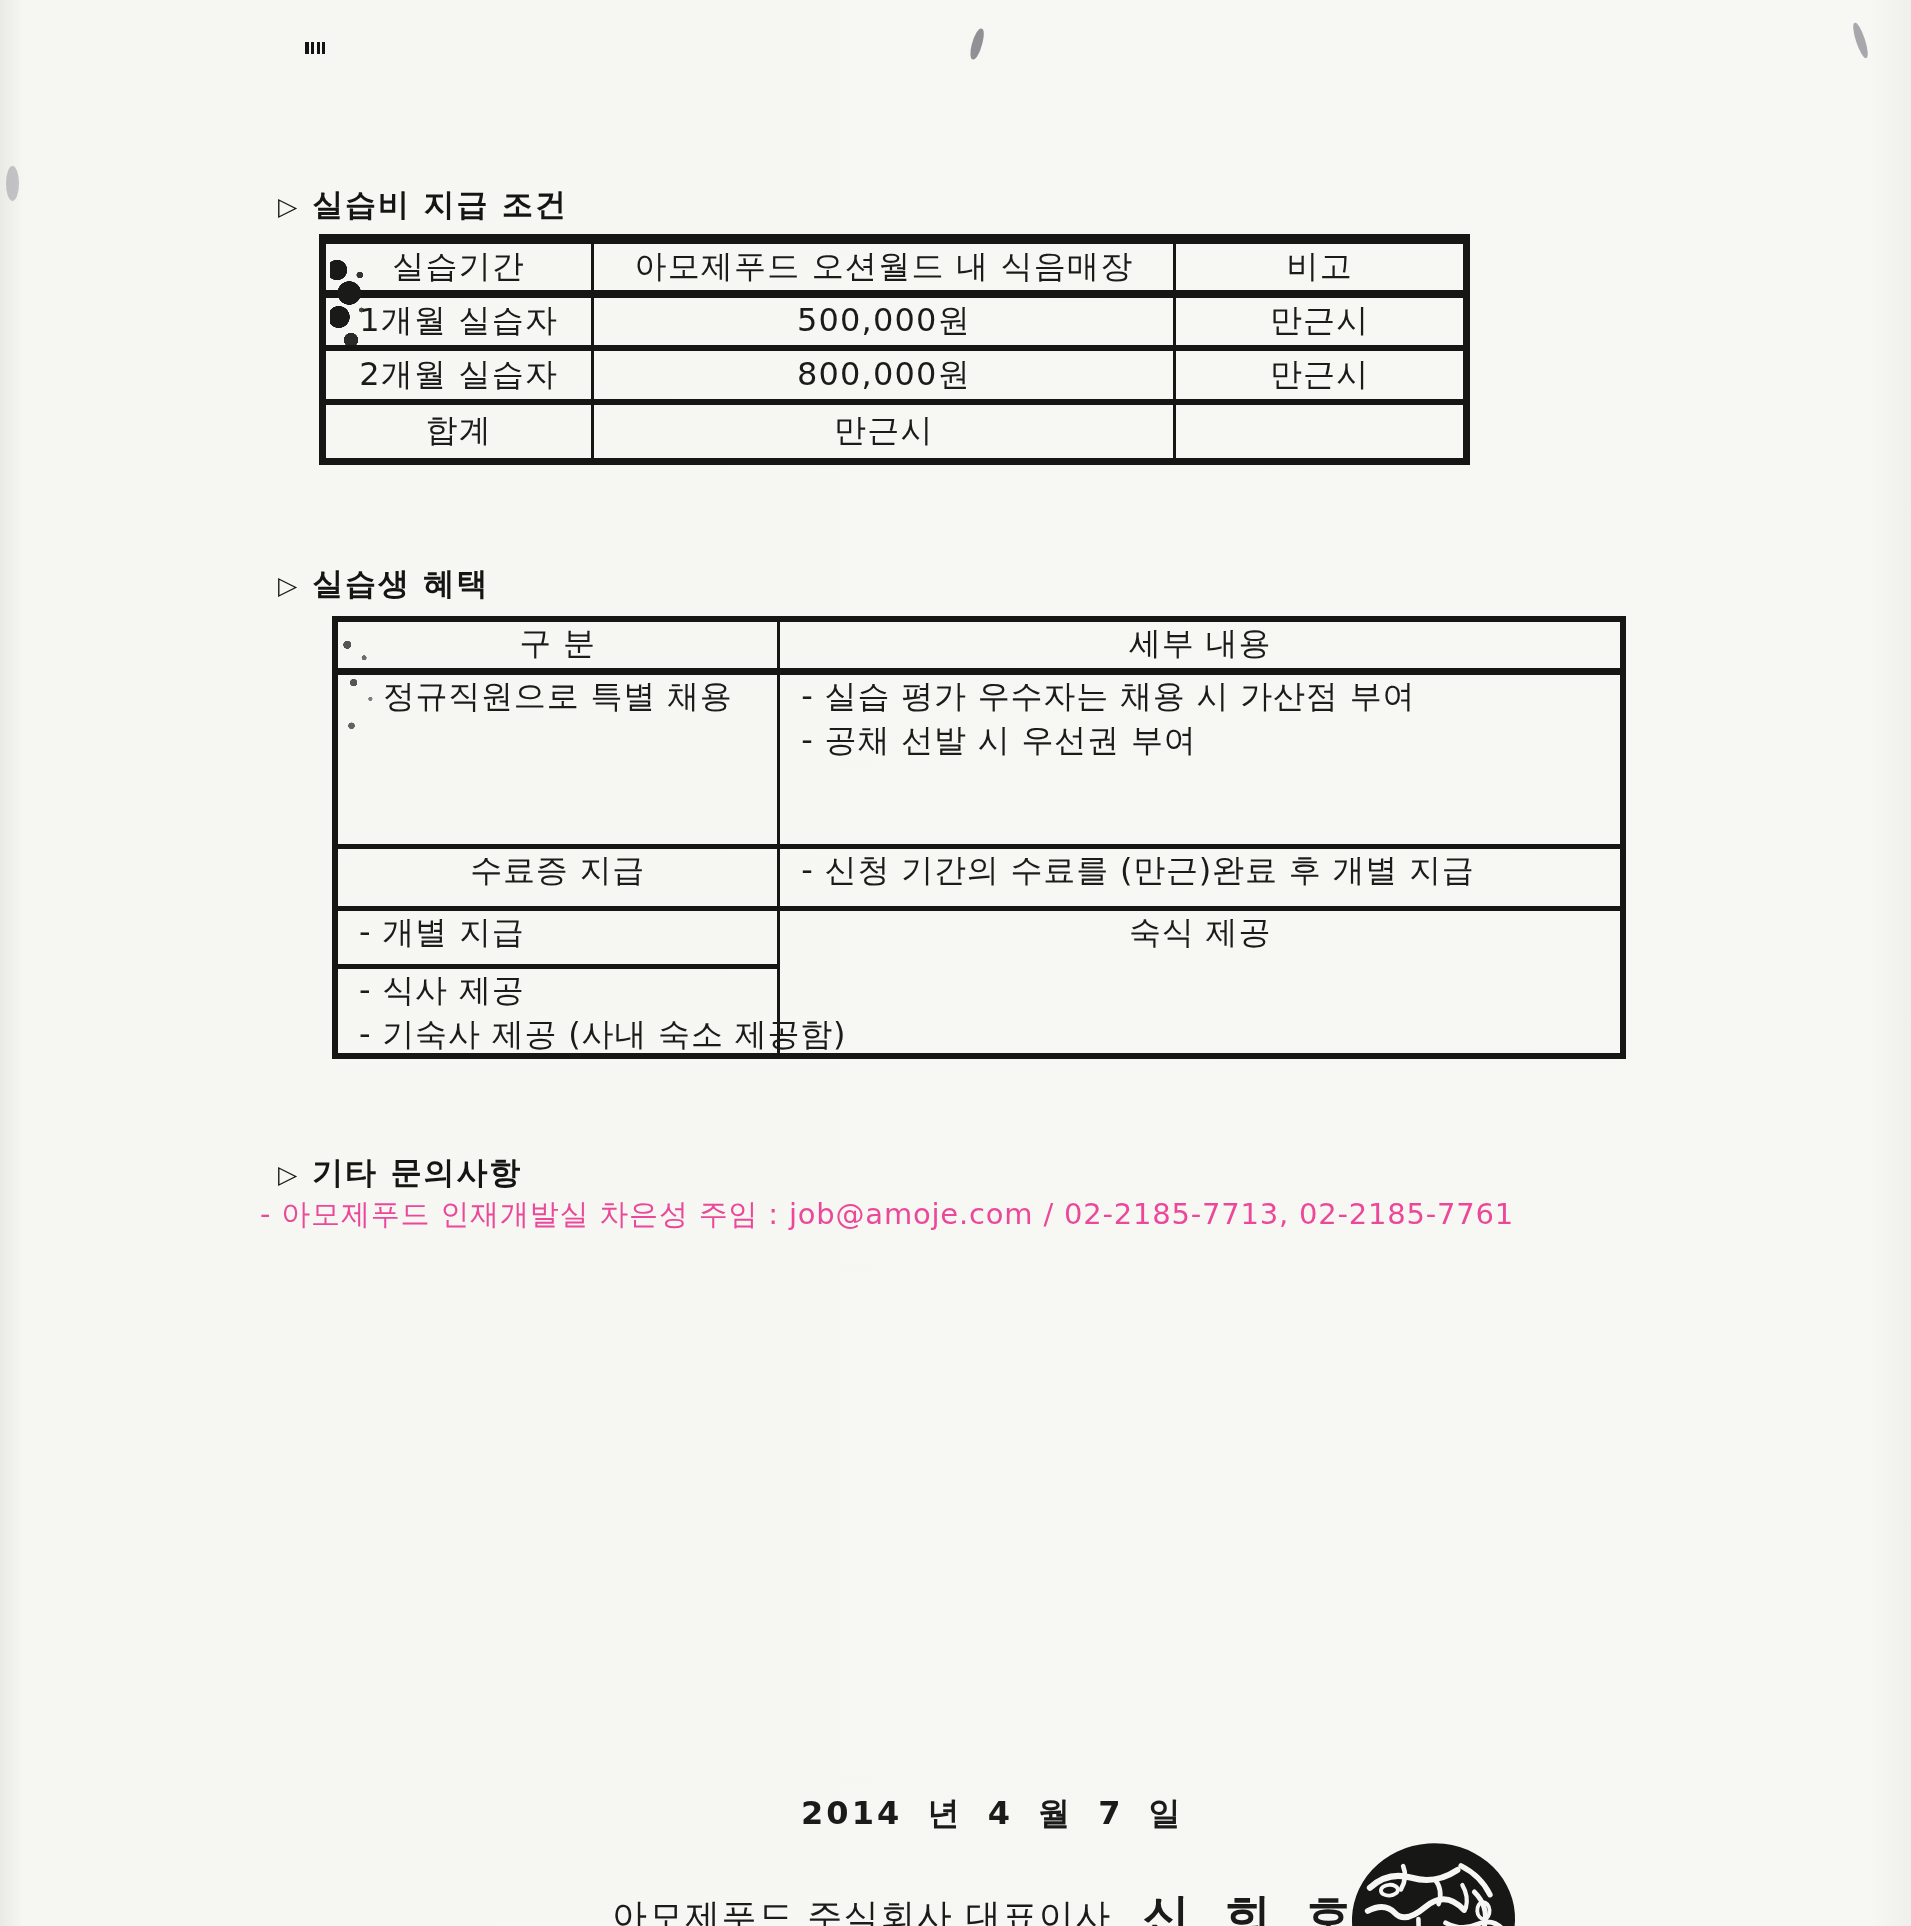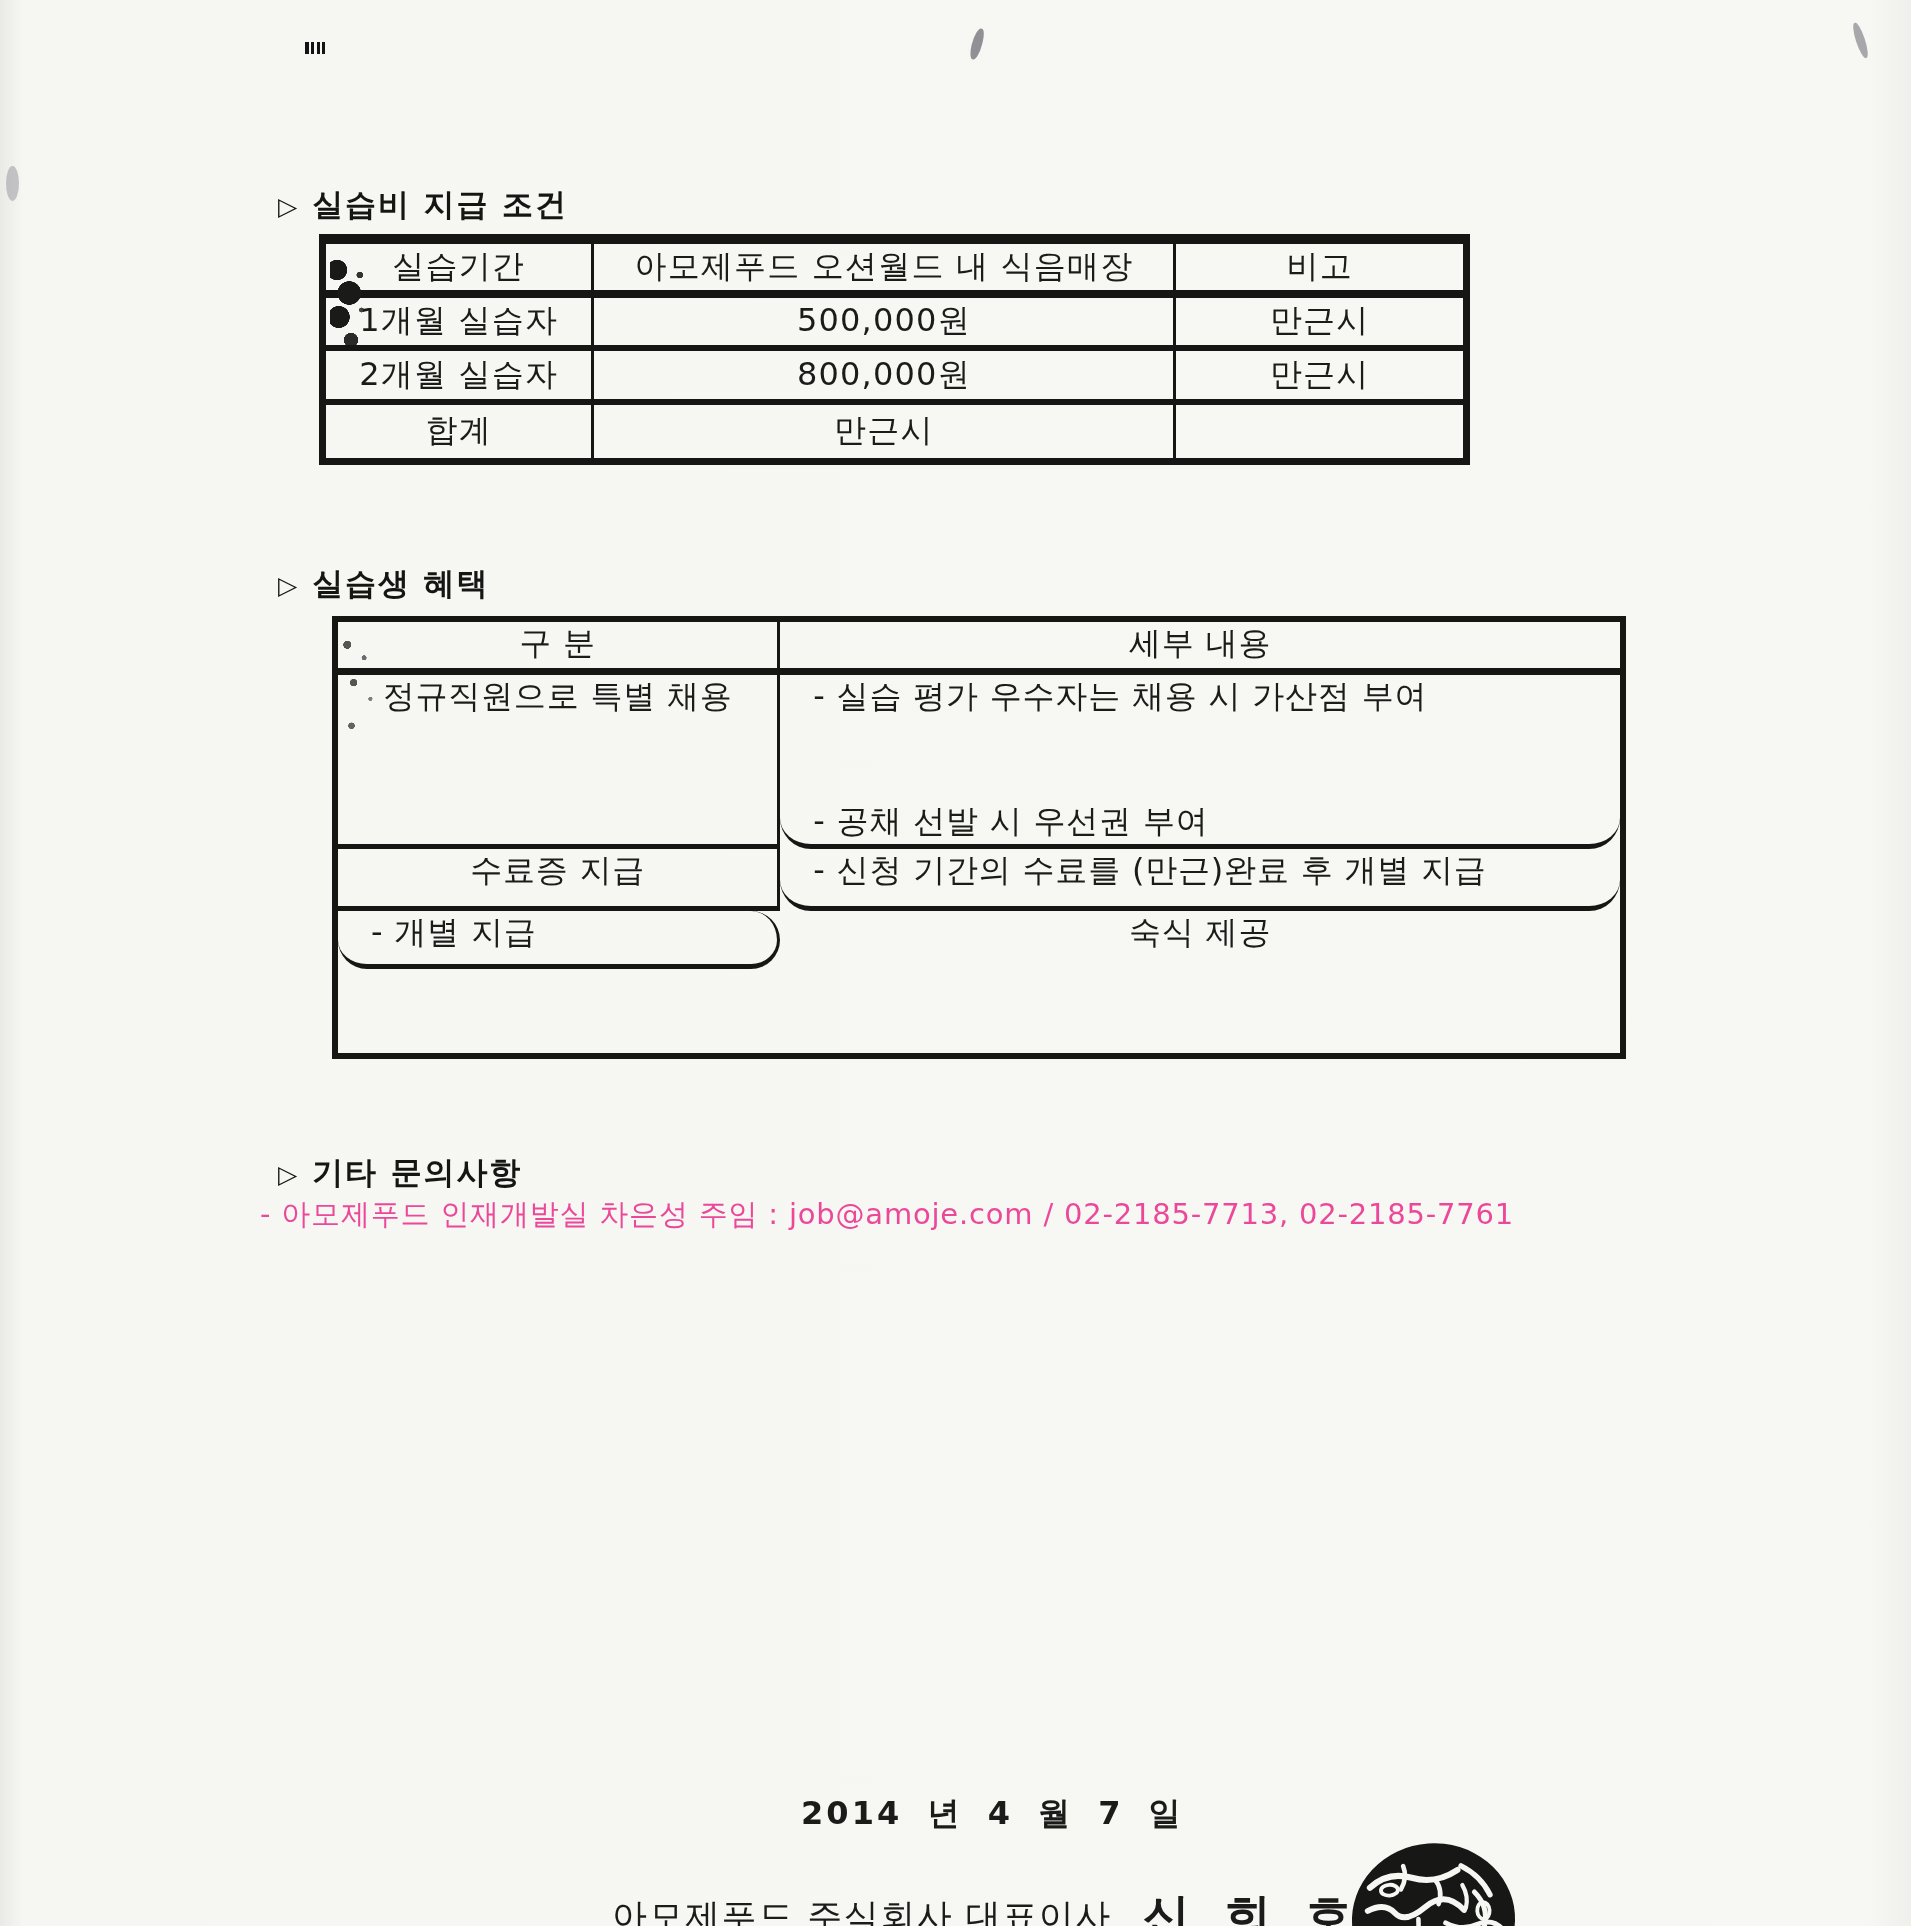--- a/index.html
+++ b/index.html
@@ -61,8 +61,8 @@
   .t2 .cell.lastrow { border-bottom: none; }
   .t2 .cell.hdr { border-bottom-width: 7.3px; }
   .t2 .details {
-    flex-direction: column; align-items: stretch; justify-content: space-between;
-    padding-left: 33px; box-sizing: border-box; border-radius: 31px;
+    flex-direction: column; align-items: stretch; justify-content: flex-start;
+    padding-left: 21px; box-sizing: border-box;
   }
   .t2 .details .dline { text-align: left; }
 

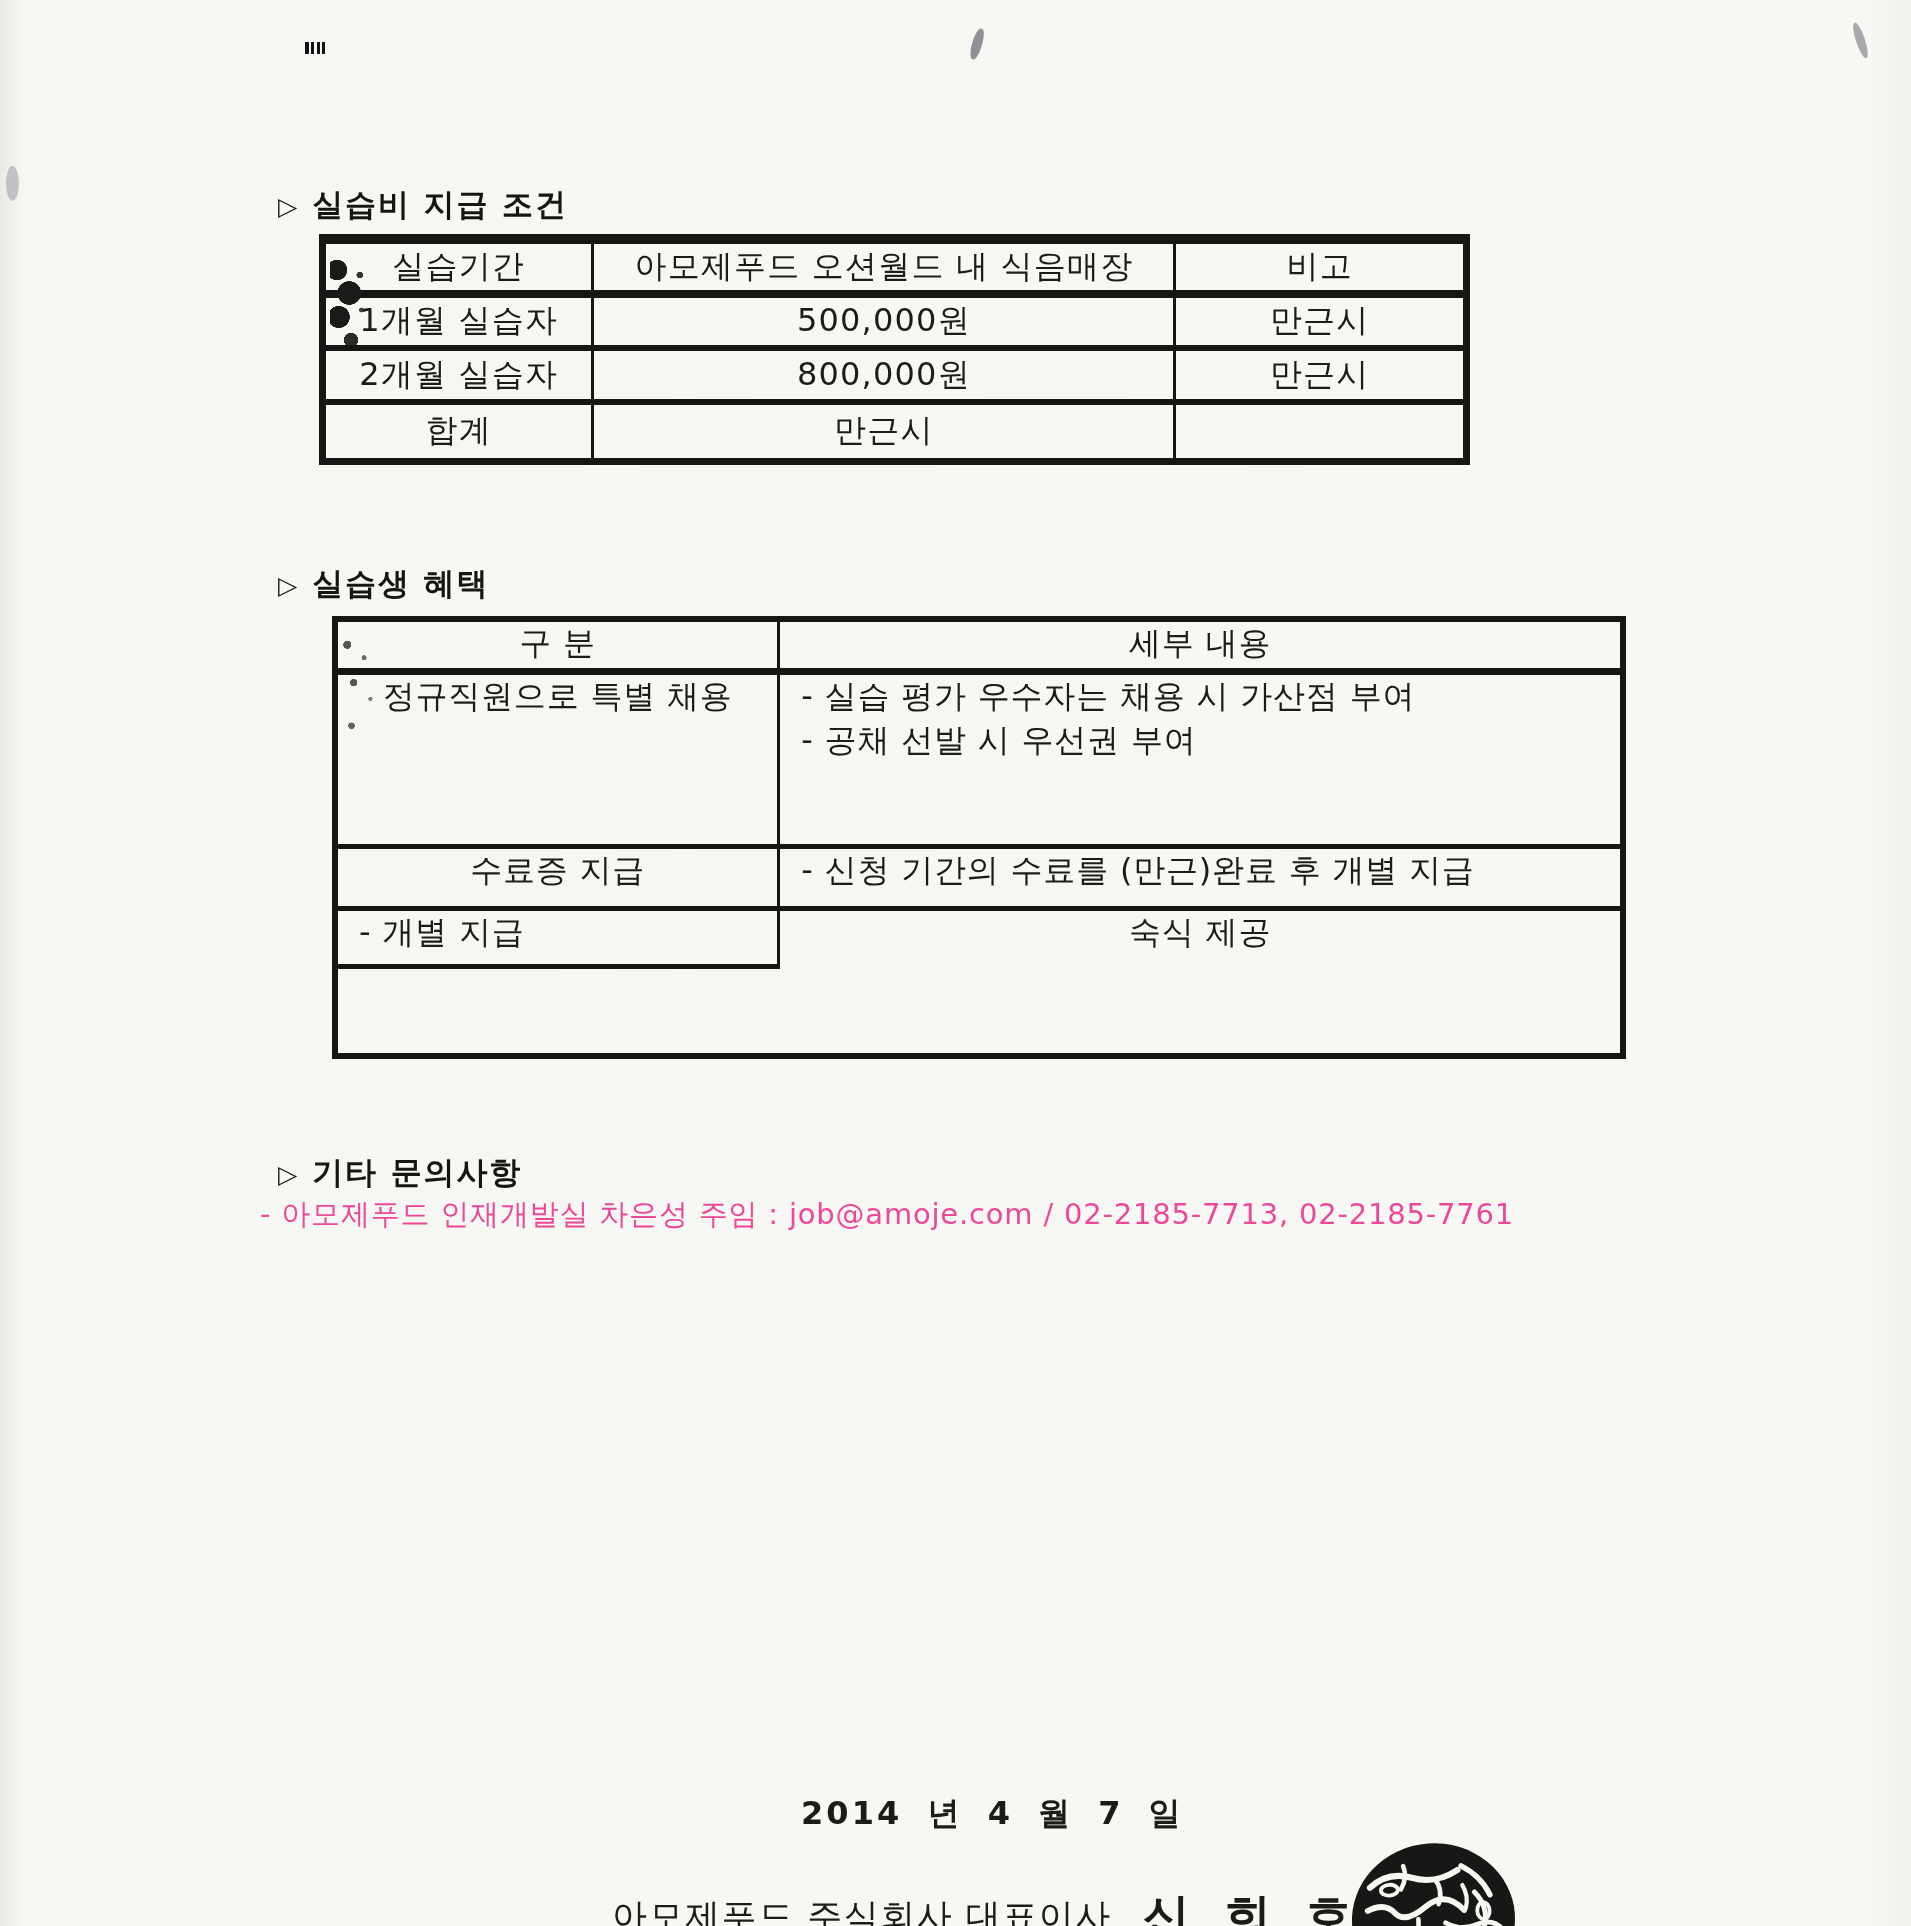--- a/index.html
+++ b/index.html
@@ -192,6 +192,10 @@
 
   <div class="cell lastrow">
     <span>숙식 제공</span>
+  </div>
+  <div class="cell details lastrow">
+    <div class="dline">- 식사 제공</div>
+    <div class="dline">- 기숙사 제공 (사내 숙소 제공함)</div>
   </div>
 </div>
 

